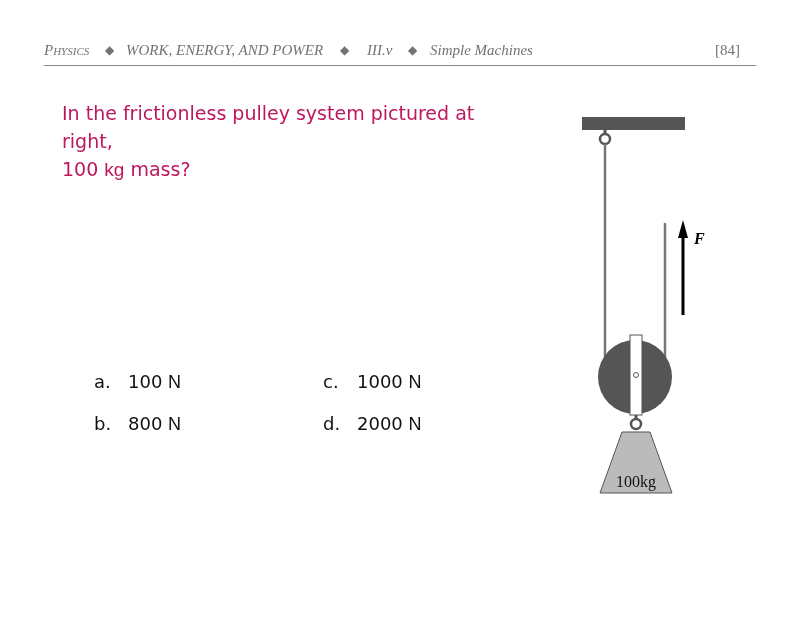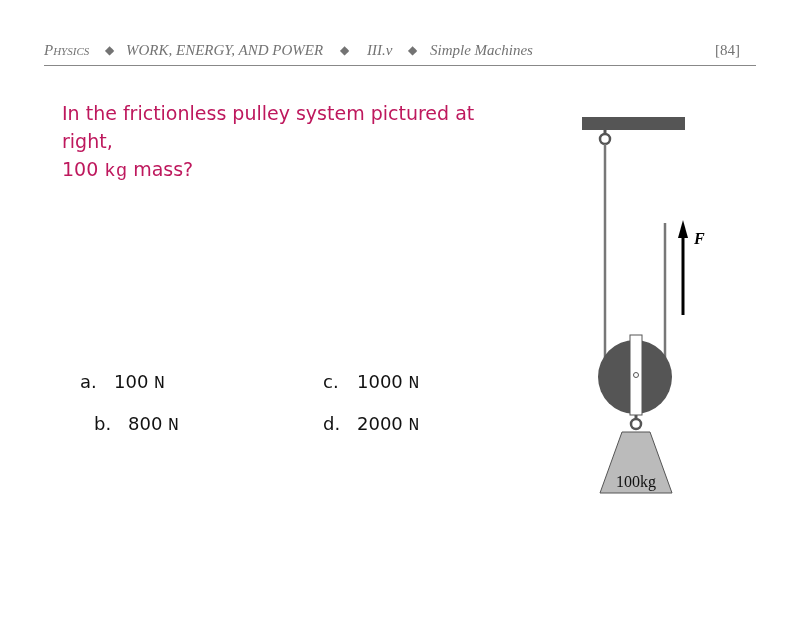--- a/index.html
+++ b/index.html
@@ -12,7 +12,7 @@
   .page-num { font-style:normal; font-size:15px; right:16px; }
   .rule { position:absolute; left:44px; top:65px; width:712px; height:1px; background:#888; }
   .question { position:absolute; left:62px; top:99px; width:460px; font-family:"DejaVu Sans", sans-serif; font-size:19px; line-height:28px; color:#be185d; }
-  .serif { font-family:Liberation Mono, monospace;text-align:center; }
+  .serif { font-family:Liberation Sans, sans-serif;text-align:center; }
   .opt { position:absolute; font-family:"DejaVu Sans", sans-serif; font-size:18px; color:#111; white-space:nowrap; }
   .opt .lbl { display:inline-block; width:34px; }
   .diagram { position:absolute; left:570px; top:105px; width:150px; height:400px; }

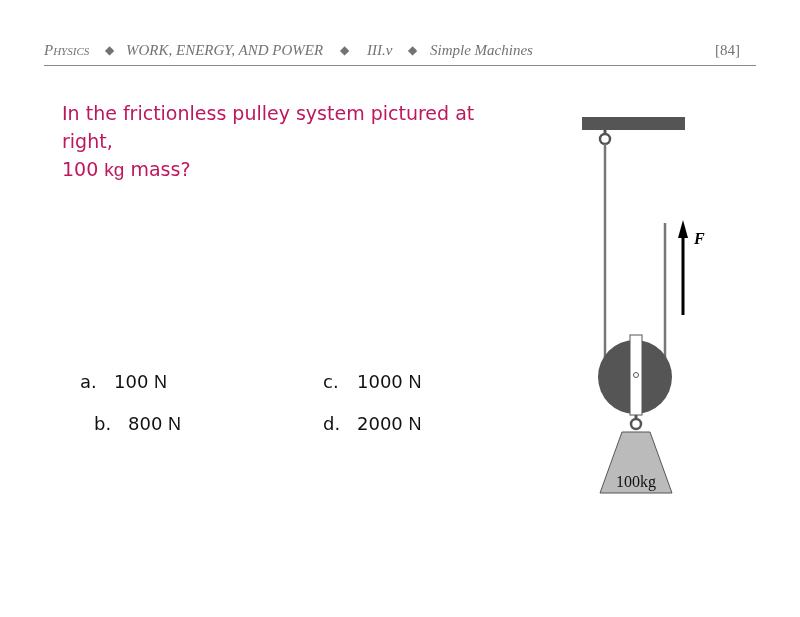--- a/index.html
+++ b/index.html
@@ -37,7 +37,7 @@
   <div><span>100 </span><span class="serif">kg</span><span> mass?</span></div>
 </div>
 
-<div class="opt" style="left:80px; top:371px;">
+<div class="opt" style="left:94px; top:371px;">
   <span class="lbl">a.</span><span>100 </span><span class="serif">N</span>
 </div>
 <div class="opt" style="left:94px; top:413px;">

